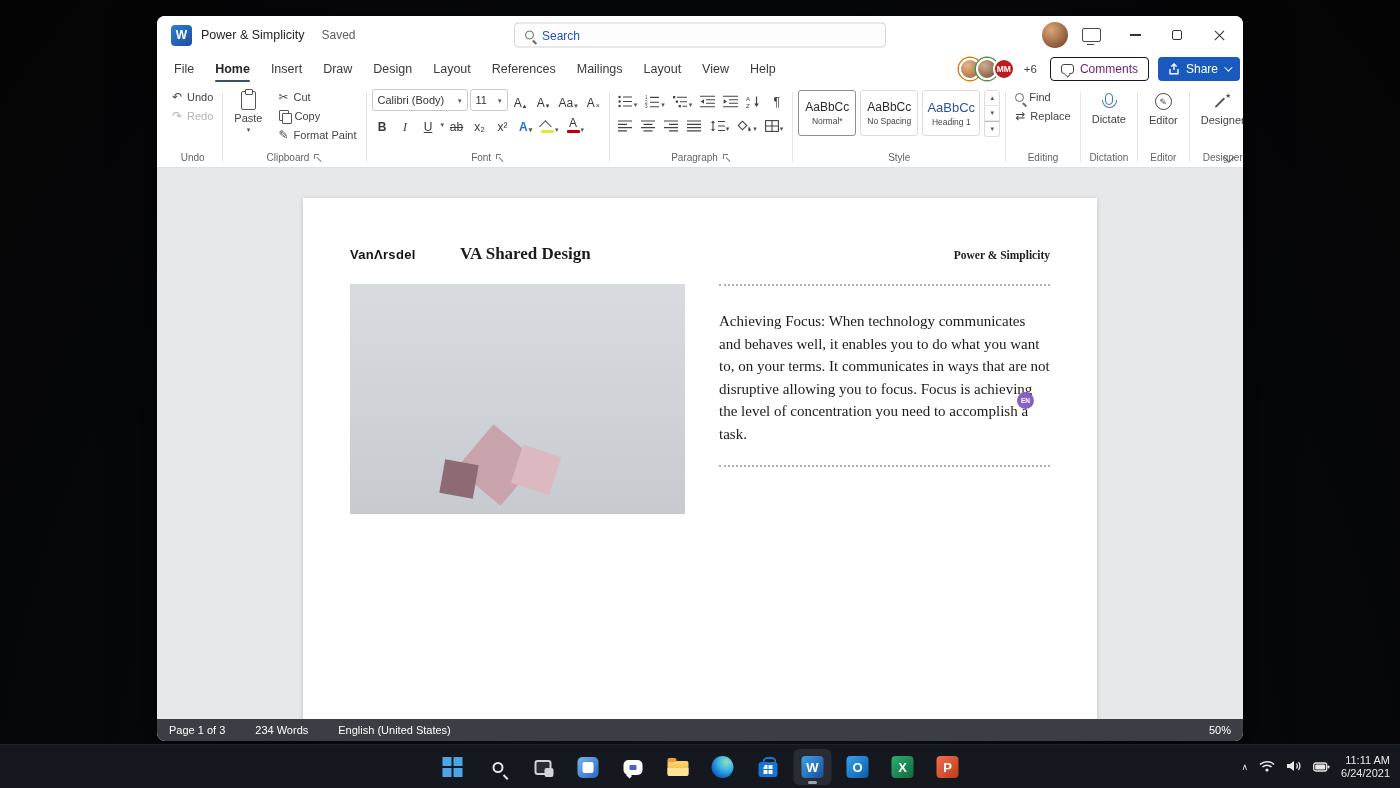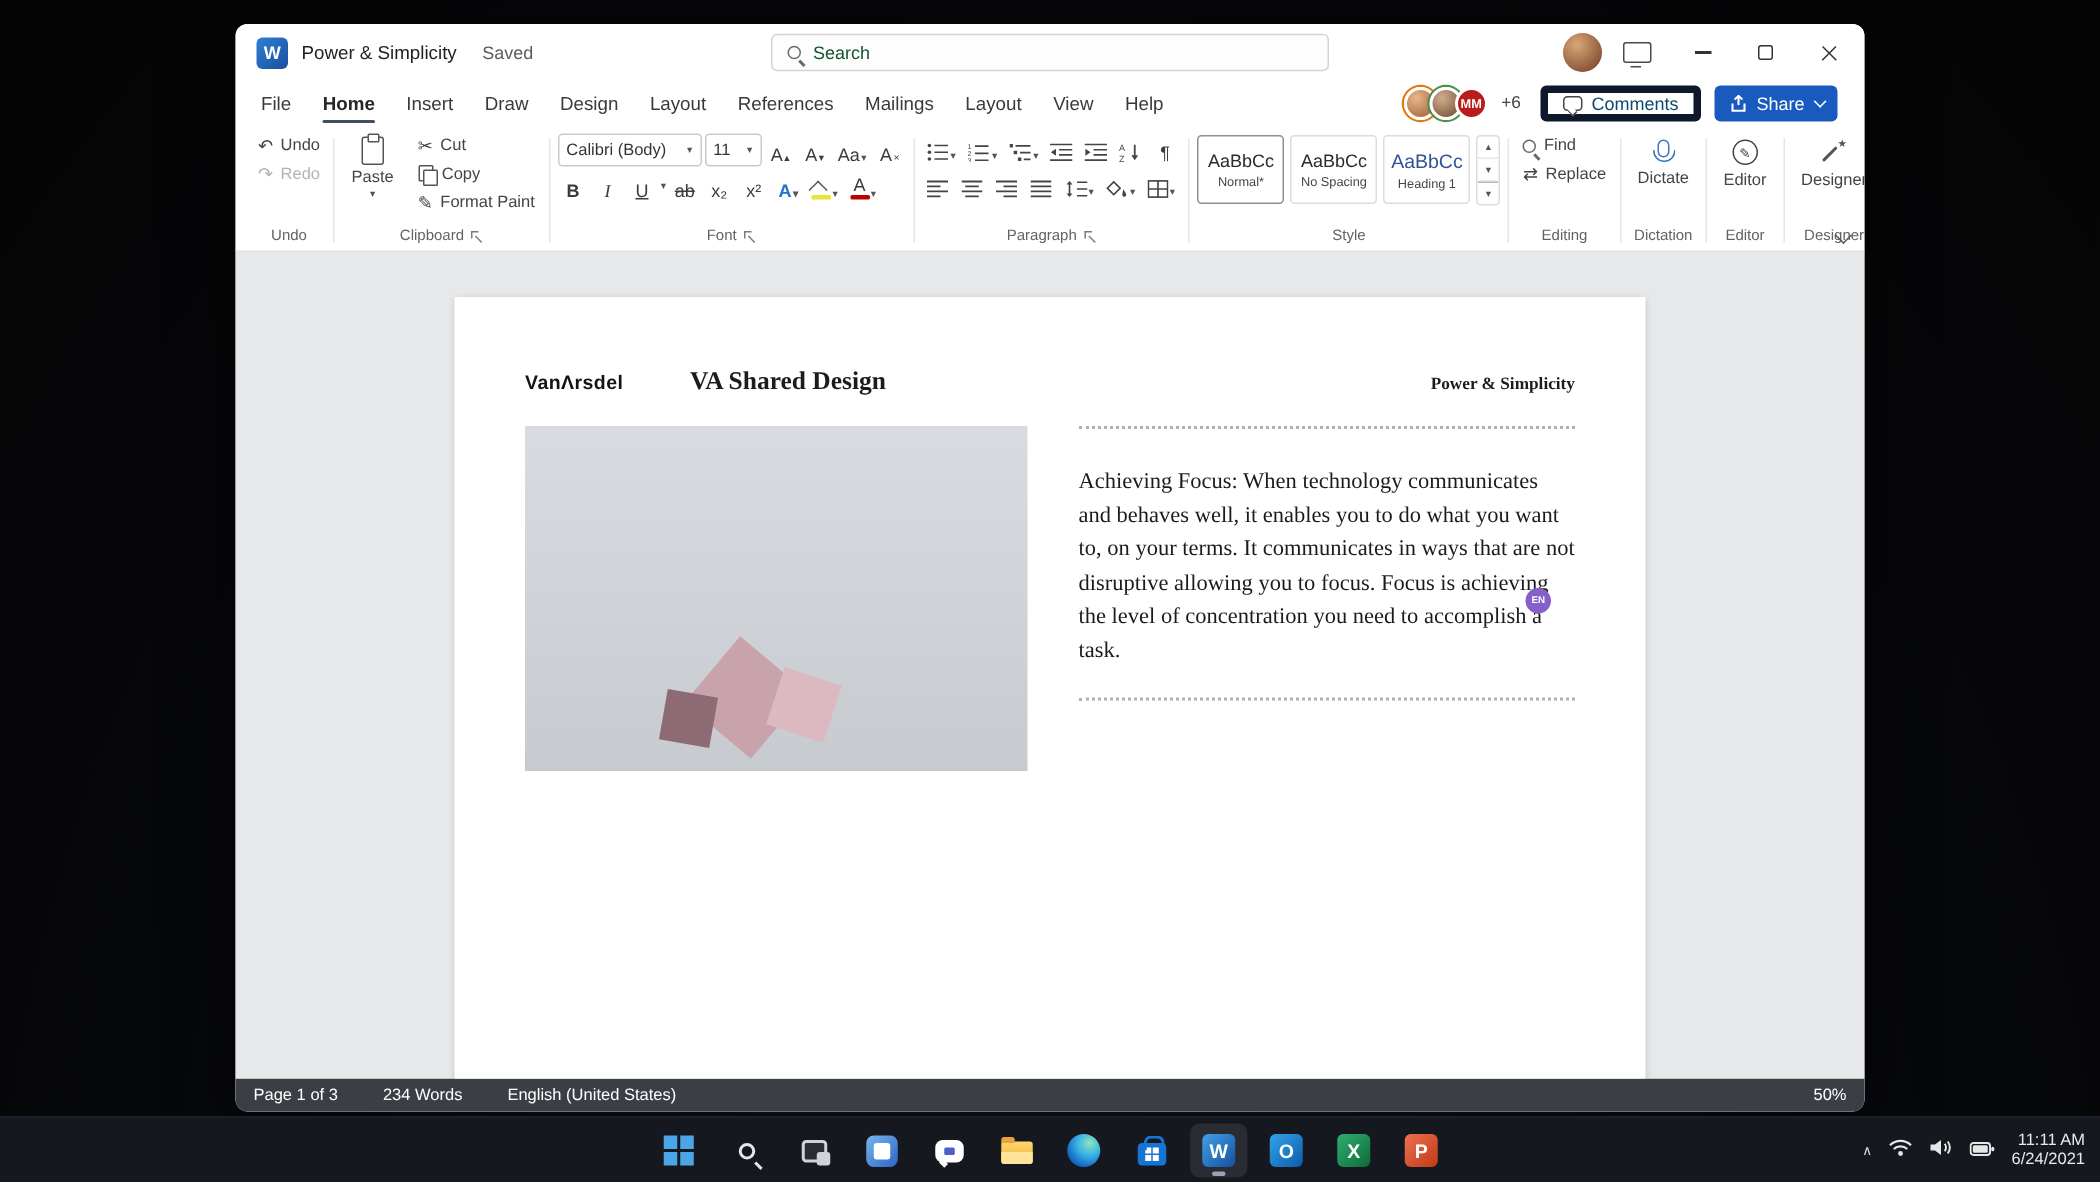--- a/index.html
+++ b/index.html
@@ -24,7 +24,7 @@
   .search { position:absolute; left:50%; top:50%; transform:translate(-50%,-50%);
     width:372px; height:25px; background:#fdfdfd; border:1px solid #d4d4d4; border-radius:4px;
     display:flex; align-items:center; gap:8px; padding:0 10px; }
-  .search-text { font-size:12px; color:#14532d; }
+  .search-text { font-size:12px; color:#1d4ed8; }
   .mag { width:9px; height:9px; border:1.5px solid #6a6a6a; border-radius:50%; position:relative; flex:none; }
   .mag::after { content:""; position:absolute; width:5px; height:1.5px; background:#6a6a6a;
     left:7px; top:8px; transform:rotate(45deg); transform-origin:left center; }

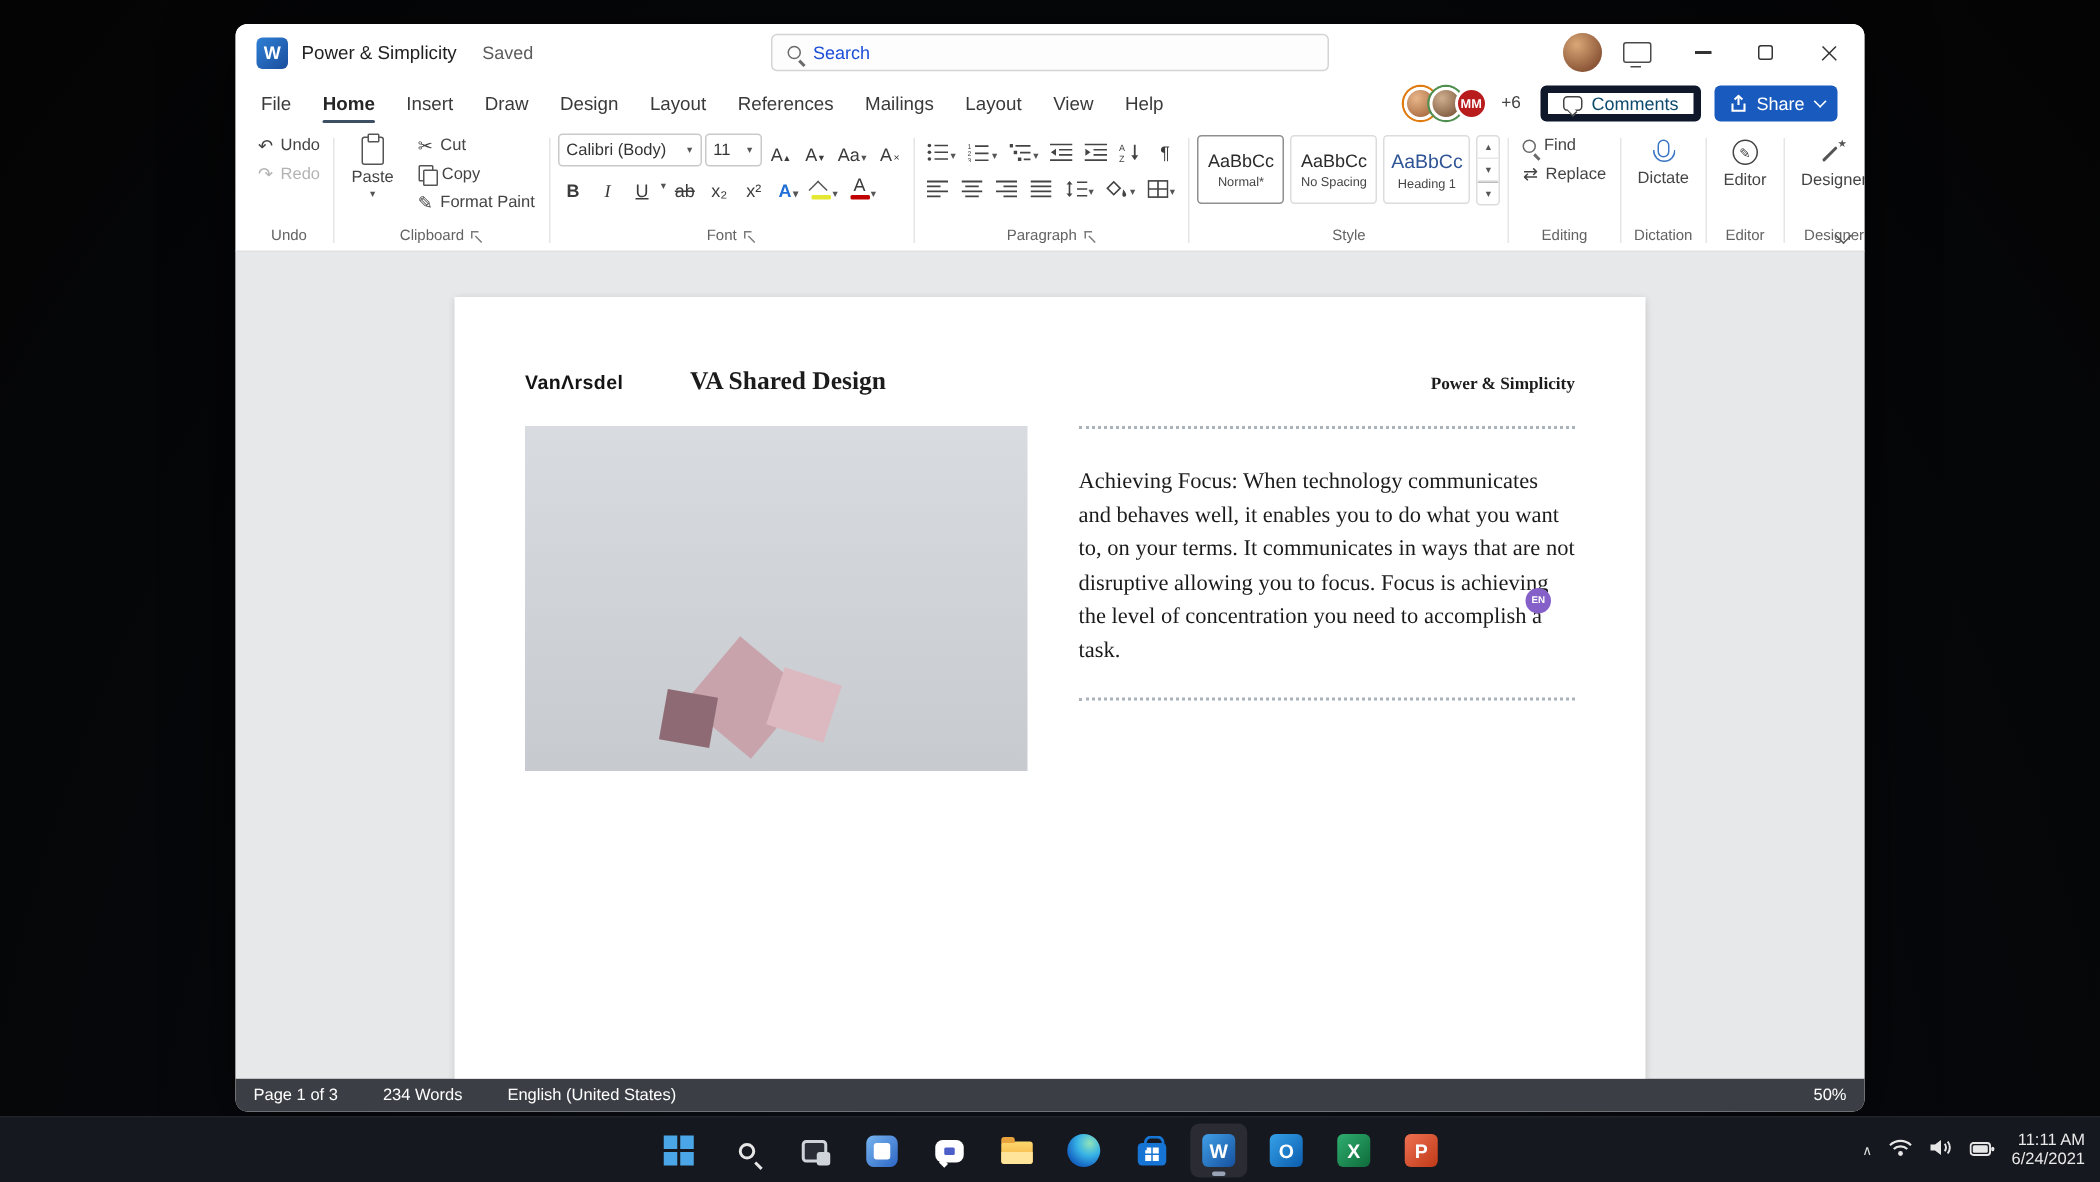--- a/index.html
+++ b/index.html
@@ -41,7 +41,7 @@
   .x-g::before { transform:rotate(45deg); } .x-g::after { transform:rotate(-45deg); }
 
   
-  .tabsrow { height:30px; flex:none; display:flex; align-items:center; padding:0 18px 0 16px; background:#fff; }
+  .tabsrow { height:30px; flex:none; display:flex; align-items:center; padding:0 3px 0 16px; background:#fff; }
   .tabs { display:flex; align-items:center; gap:19px; }
   .tab { font-size:12.5px; color:#3a3a3a; padding:7px 1px; position:relative; cursor:default; }
   .tab.active { font-weight:bold; color:#262626; }

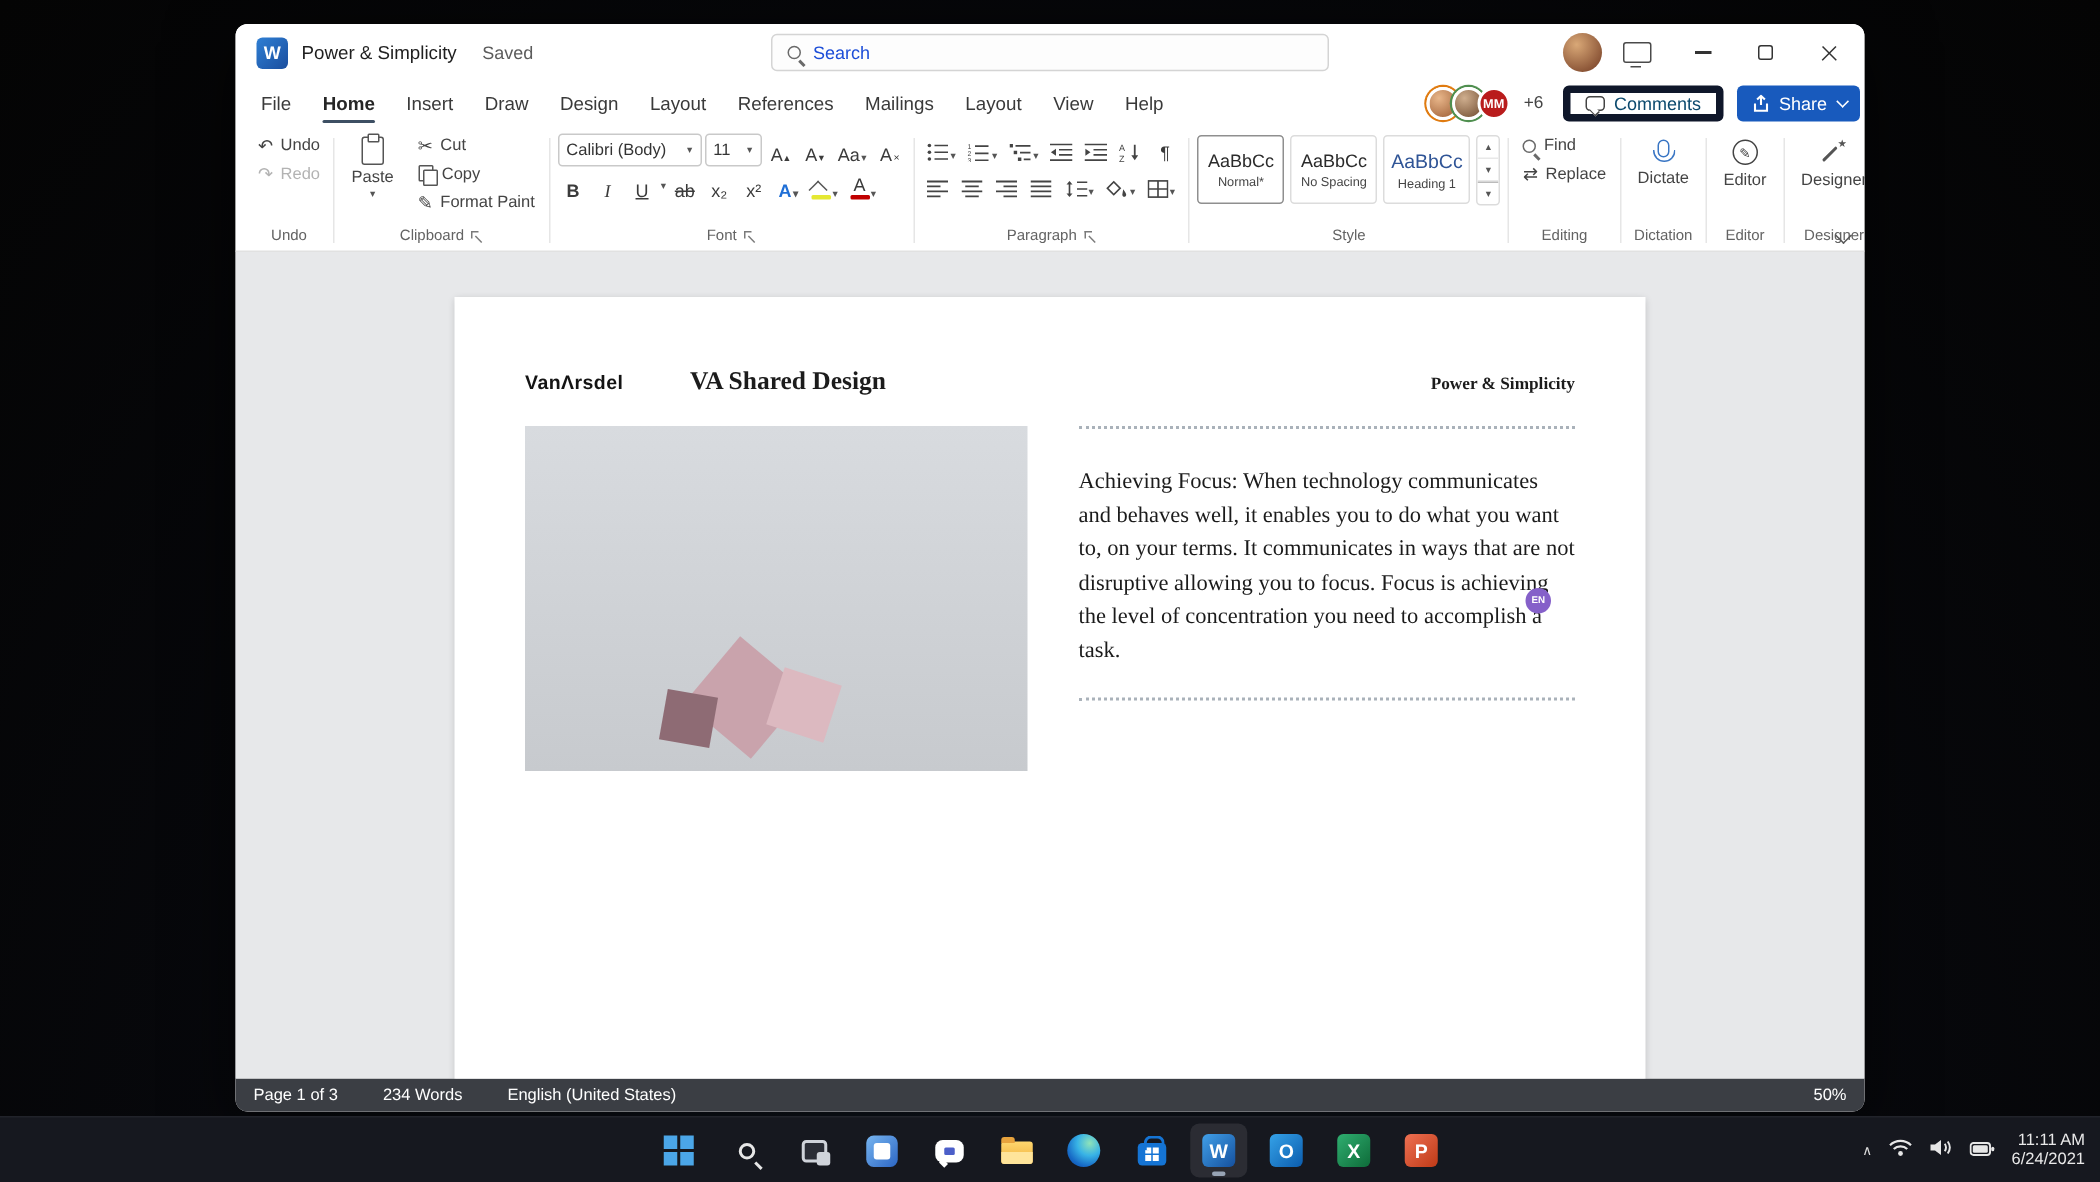--- a/index.html
+++ b/index.html
@@ -53,8 +53,8 @@
   .av2 { background:radial-gradient(circle at 35% 30%, #cfae8e, #6e4a2e); box-shadow:0 0 0 1.5px #4f8f4f; margin-left:-5px; }
   .av3 { background:#b91c1c; color:#fff; font-size:8.5px; font-weight:bold; display:grid; place-items:center; margin-left:-5px; }
   .overflow { font-size:11.5px; color:#444; margin-right:4px; }
-  .comments-btn { display:flex; align-items:center; gap:6px; border:5px solid #0f172a; background:#fff;
-    border-radius:4px; height:24px; padding:0 10px; font-size:12px; color:#0c4a6e; font-family:inherit; }
+  .comments-btn { display:flex; align-items:center; gap:6px; border:1px solid #0f172a; background:#fff;
+    border-radius:4px; height:24px; padding:0 10px; font-size:12px; color:#701a75; font-family:inherit; }
   .bubble { width:13px; height:10px; border:1.4px solid #444; border-radius:3px; position:relative; }
   .bubble::after { content:""; position:absolute; left:2px; bottom:-3.5px; width:5px; height:5px;
     background:#fff; border-right:1.4px solid #444; border-bottom:1.4px solid #444; transform:rotate(45deg) scaleY(.7); }

